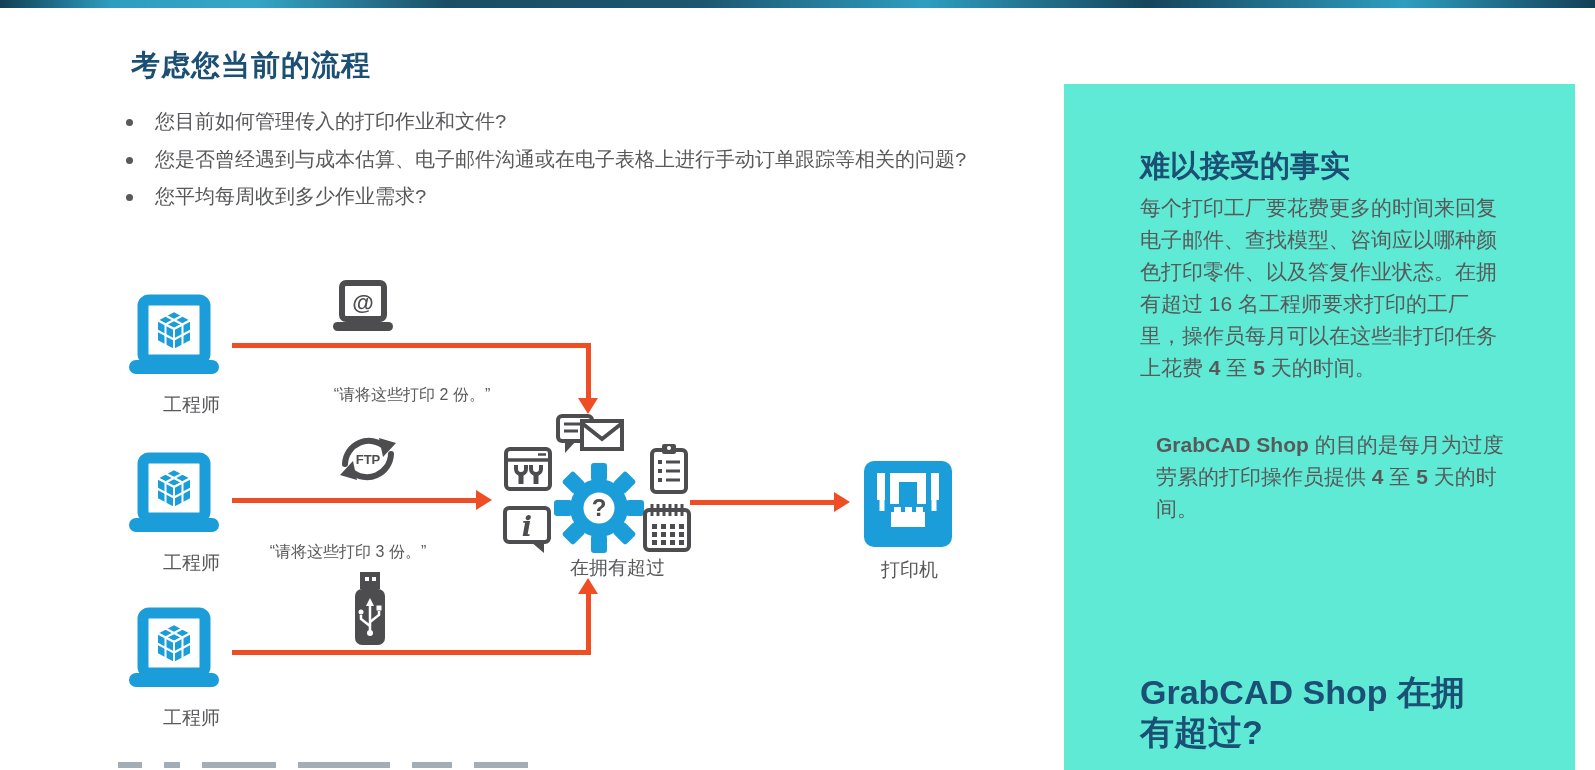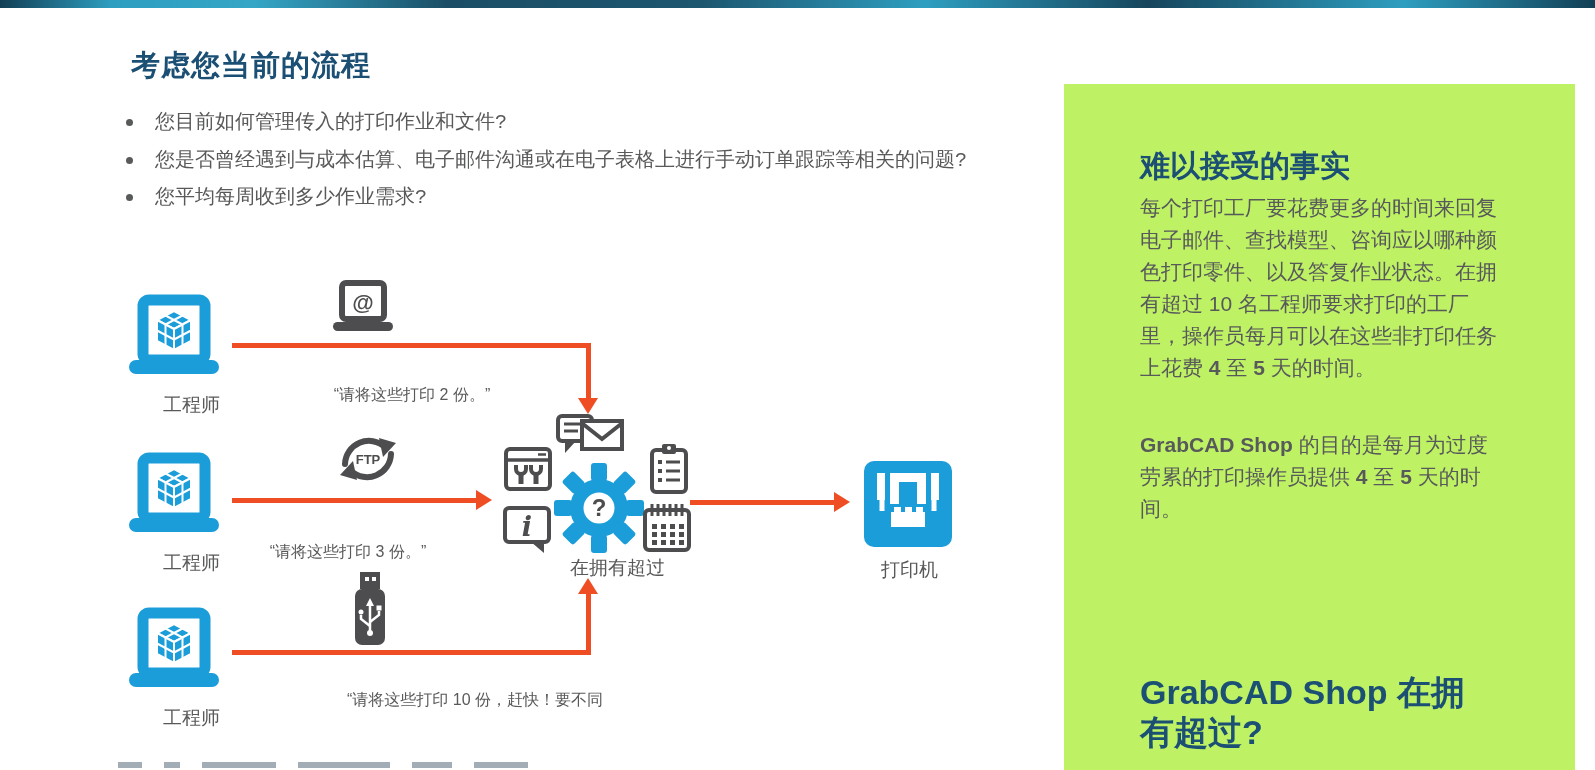--- a/index.html
+++ b/index.html
@@ -21,7 +21,7 @@
   .lbl{position:absolute;font-size:19px;color:#58595B;text-align:right;}
   .quote{position:absolute;font-size:16px;color:#58595B;text-align:center;line-height:1.45;margin-top:28px;}
   
-  .sidebar{position:absolute;left:1064px;top:84px;width:511px;height:686px;background:#bef264;}
+  .sidebar{position:absolute;left:1064px;top:84px;width:511px;height:686px;background:#5eead4;}
   .side-h1{position:absolute;left:76px;top:62px;margin:0;font-size:30px;font-weight:bold;color:#1B4F74;}
   .side-p{position:absolute;left:76px;width:362px;margin:0;font-size:21px;line-height:32px;color:#58595B;}
   .side-p1{top:108px;}

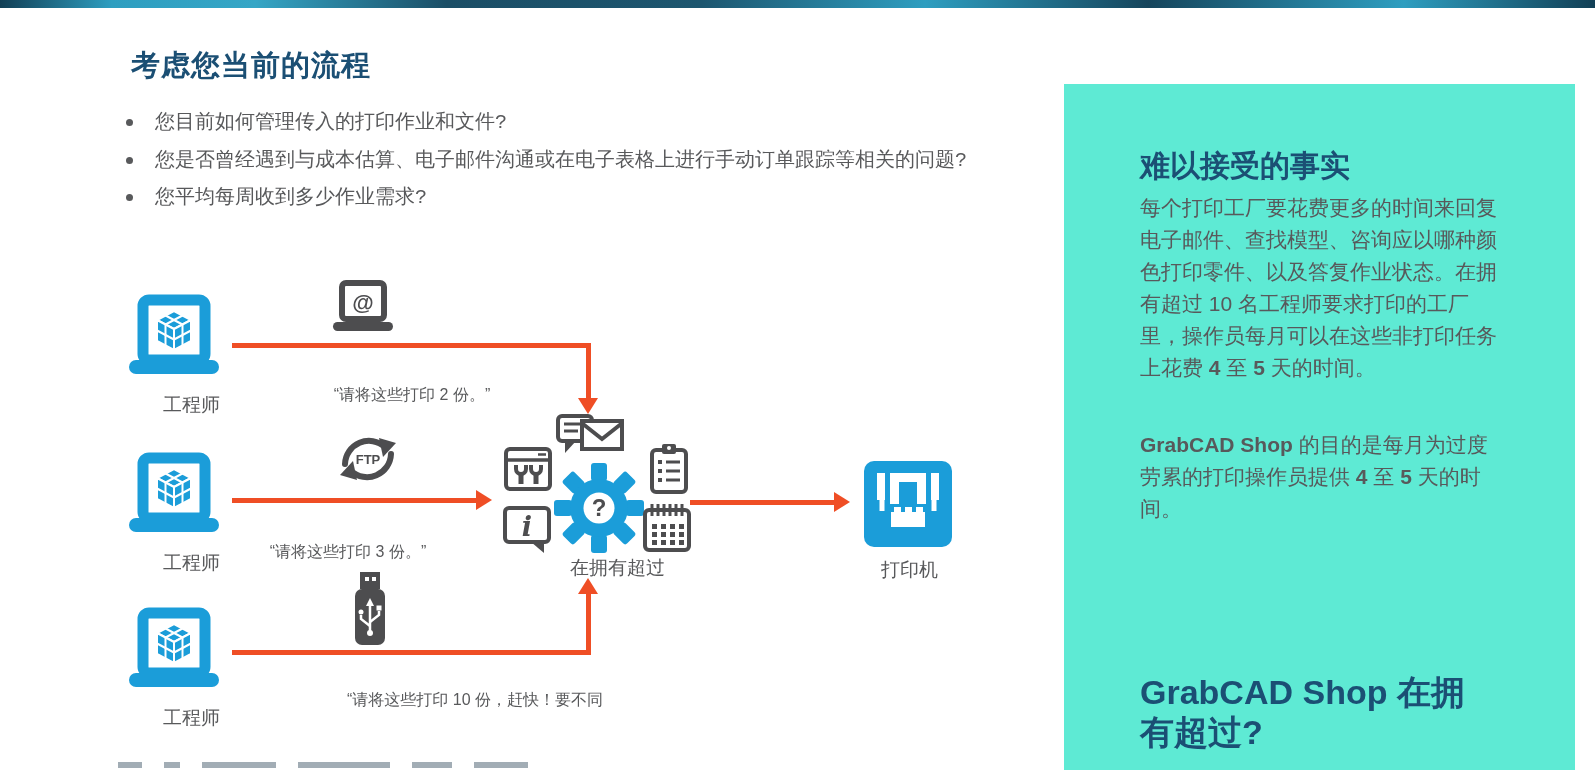--- a/index.html
+++ b/index.html
@@ -270,7 +270,7 @@
 
   <aside class="sidebar">
     <h2 class="side-h1">难以接受的事实</h2>
-    <p class="side-p side-p1"><span>每个打印工厂要花费更多的时间来回复电子邮件、查找模型、咨询应以哪种颜色打印零件、以及答复作业状态。在拥有超过 10 名工程师要求打印的工厂里，操作员每月可以在这些非打印任务上花费 </span><span class="b">4</span><span> 至 </span><span class="b">5</span><span> 天的时间。</span></p>
+    <p class="side-p side-p1"><span>每个打印工厂要花费更多的时间来回复电子邮件、查找模型、咨询应以哪种颜色打印零件、以及答复作业状态。在拥有超过 16 名工程师要求打印的工厂里，操作员每月可以在这些非打印任务上花费 </span><span class="b">4</span><span> 至 </span><span class="b">5</span><span> 天的时间。</span></p>
     <p class="side-p side-p2"><span class="b">GrabCAD Shop</span><span> 的目的是每月为过度劳累的打印操作员提供 </span><span class="b">4</span><span> 至 </span><span class="b">5</span><span> 天的时间。</span></p>
     <h2 class="side-h2">GrabCAD Shop  在拥有超过?</h2>
   </aside>

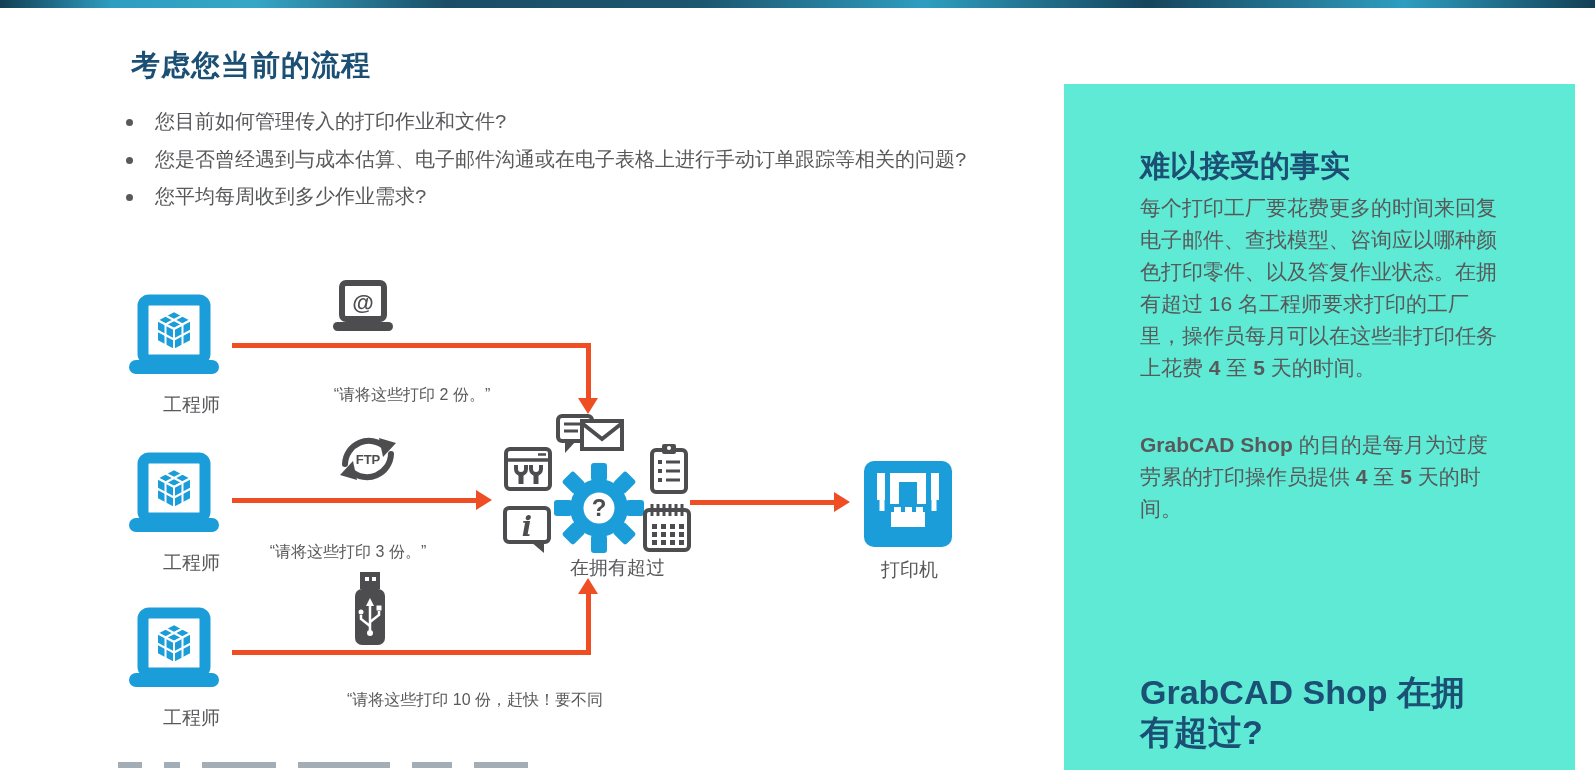--- a/index.html
+++ b/index.html
@@ -25,7 +25,7 @@
   .side-h1{position:absolute;left:76px;top:62px;margin:0;font-size:30px;font-weight:bold;color:#1B4F74;}
   .side-p{position:absolute;left:76px;width:362px;margin:0;font-size:21px;line-height:32px;color:#58595B;}
   .side-p1{top:108px;}
-  .side-p2{top:345px;}
+  .side-p2{top:345px;margin-left:16px;}
   .side-h2{position:absolute;left:76px;top:588px;width:345px;margin:0;font-size:34px;line-height:40px;font-weight:bold;color:#1B4F74;}
   .b{font-weight:bold;}
   .cutoff{position:absolute;left:118px;top:762px;display:flex;gap:22px;}

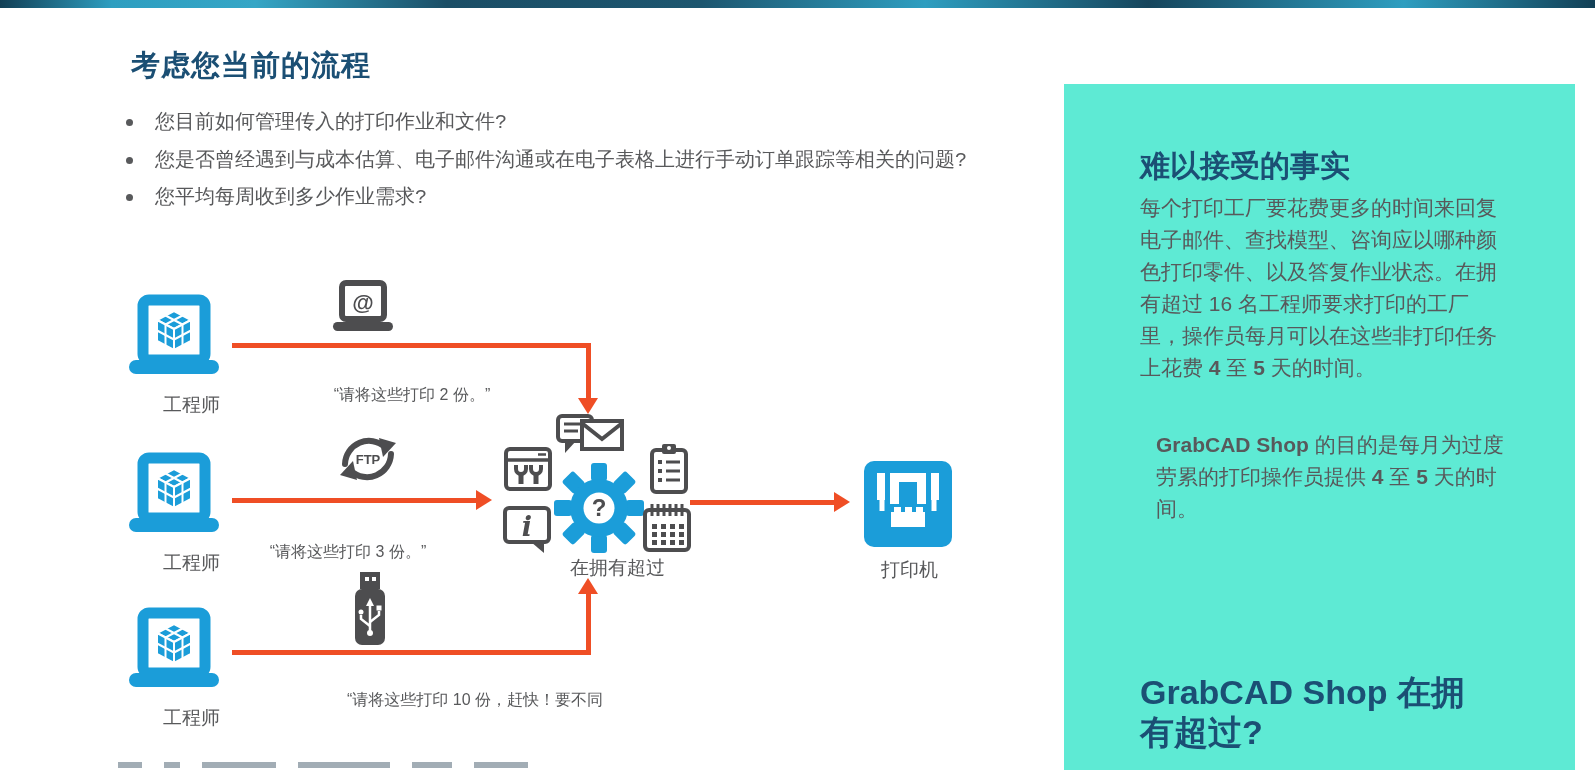--- a/index.html
+++ b/index.html
@@ -152,7 +152,6 @@
   <div class="vline" style="left:586px;top:594px;width:5px;height:58px"></div>
   <div class="arr up" style="left:578px;top:578px"></div>
   <div class="quote" style="left:320px;top:660px;width:310px">
-    <span style="display:block">“请将这些打印 10 份，赶快！要不同</span>
   </div>
 
   <svg class="icon" style="left:556px;top:412px" width="70" height="46" viewBox="0 0 70 46">

